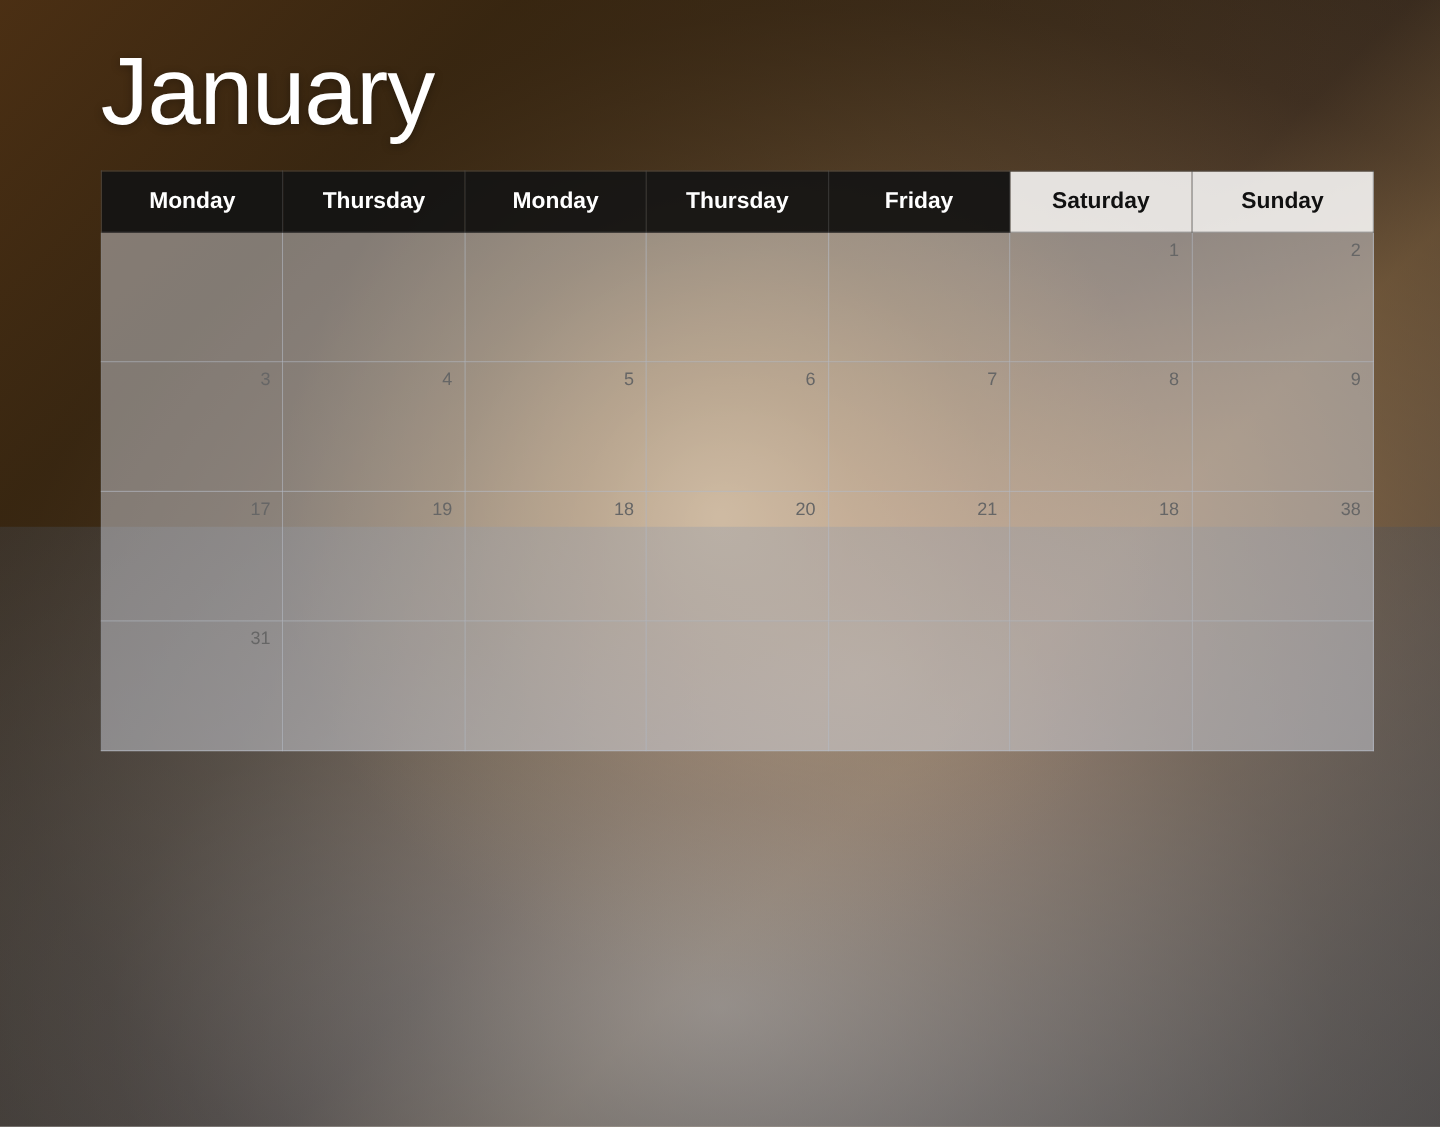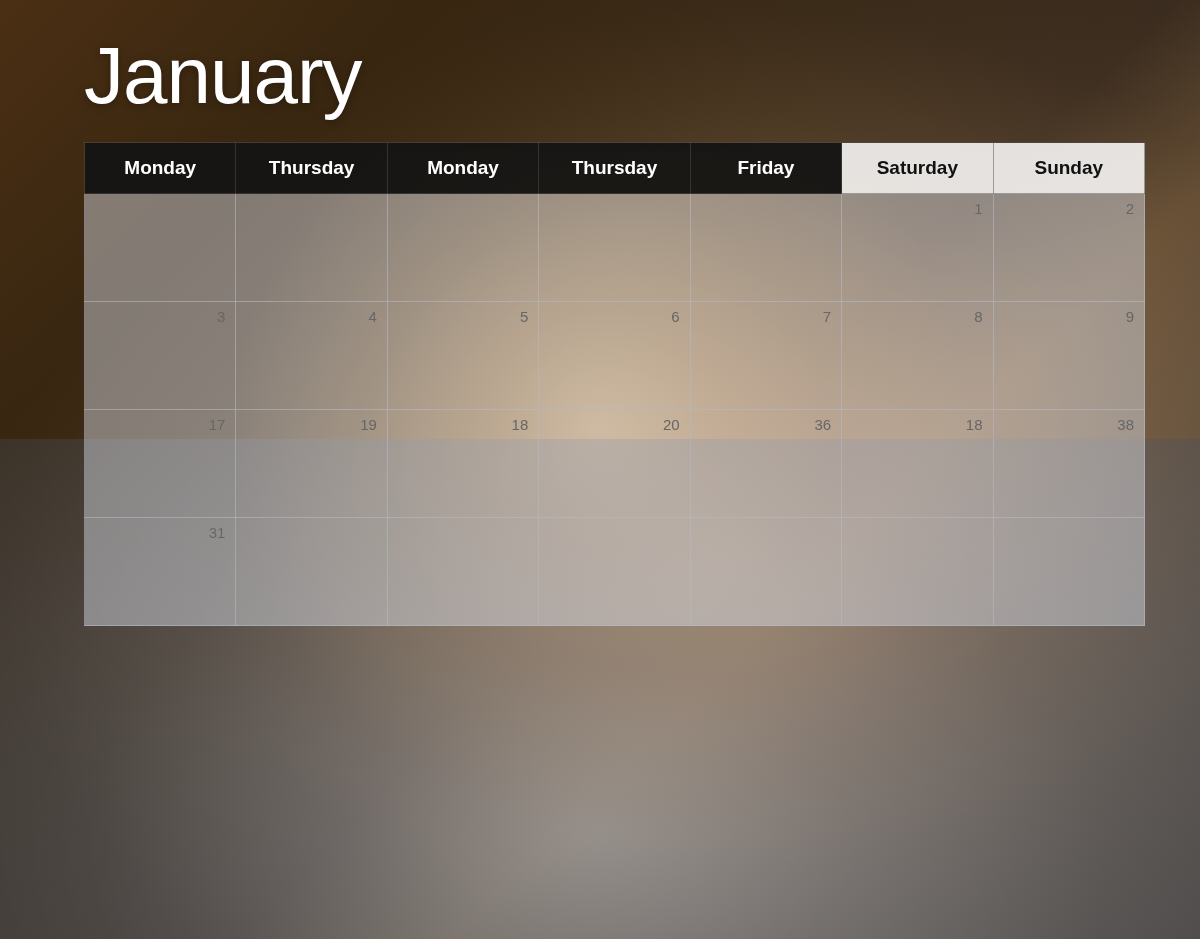--- a/index.html
+++ b/index.html
@@ -190,7 +190,7 @@
             <td><span class="day-num">19</span></td>
             <td><span class="day-num">18</span></td>
             <td><span class="day-num">20</span></td>
-            <td><span class="day-num">36</span></td>
+            <td><span class="day-num">21</span></td>
             <td><span class="day-num">18</span></td>
             <td><span class="day-num">38</span></td>
           </tr>

